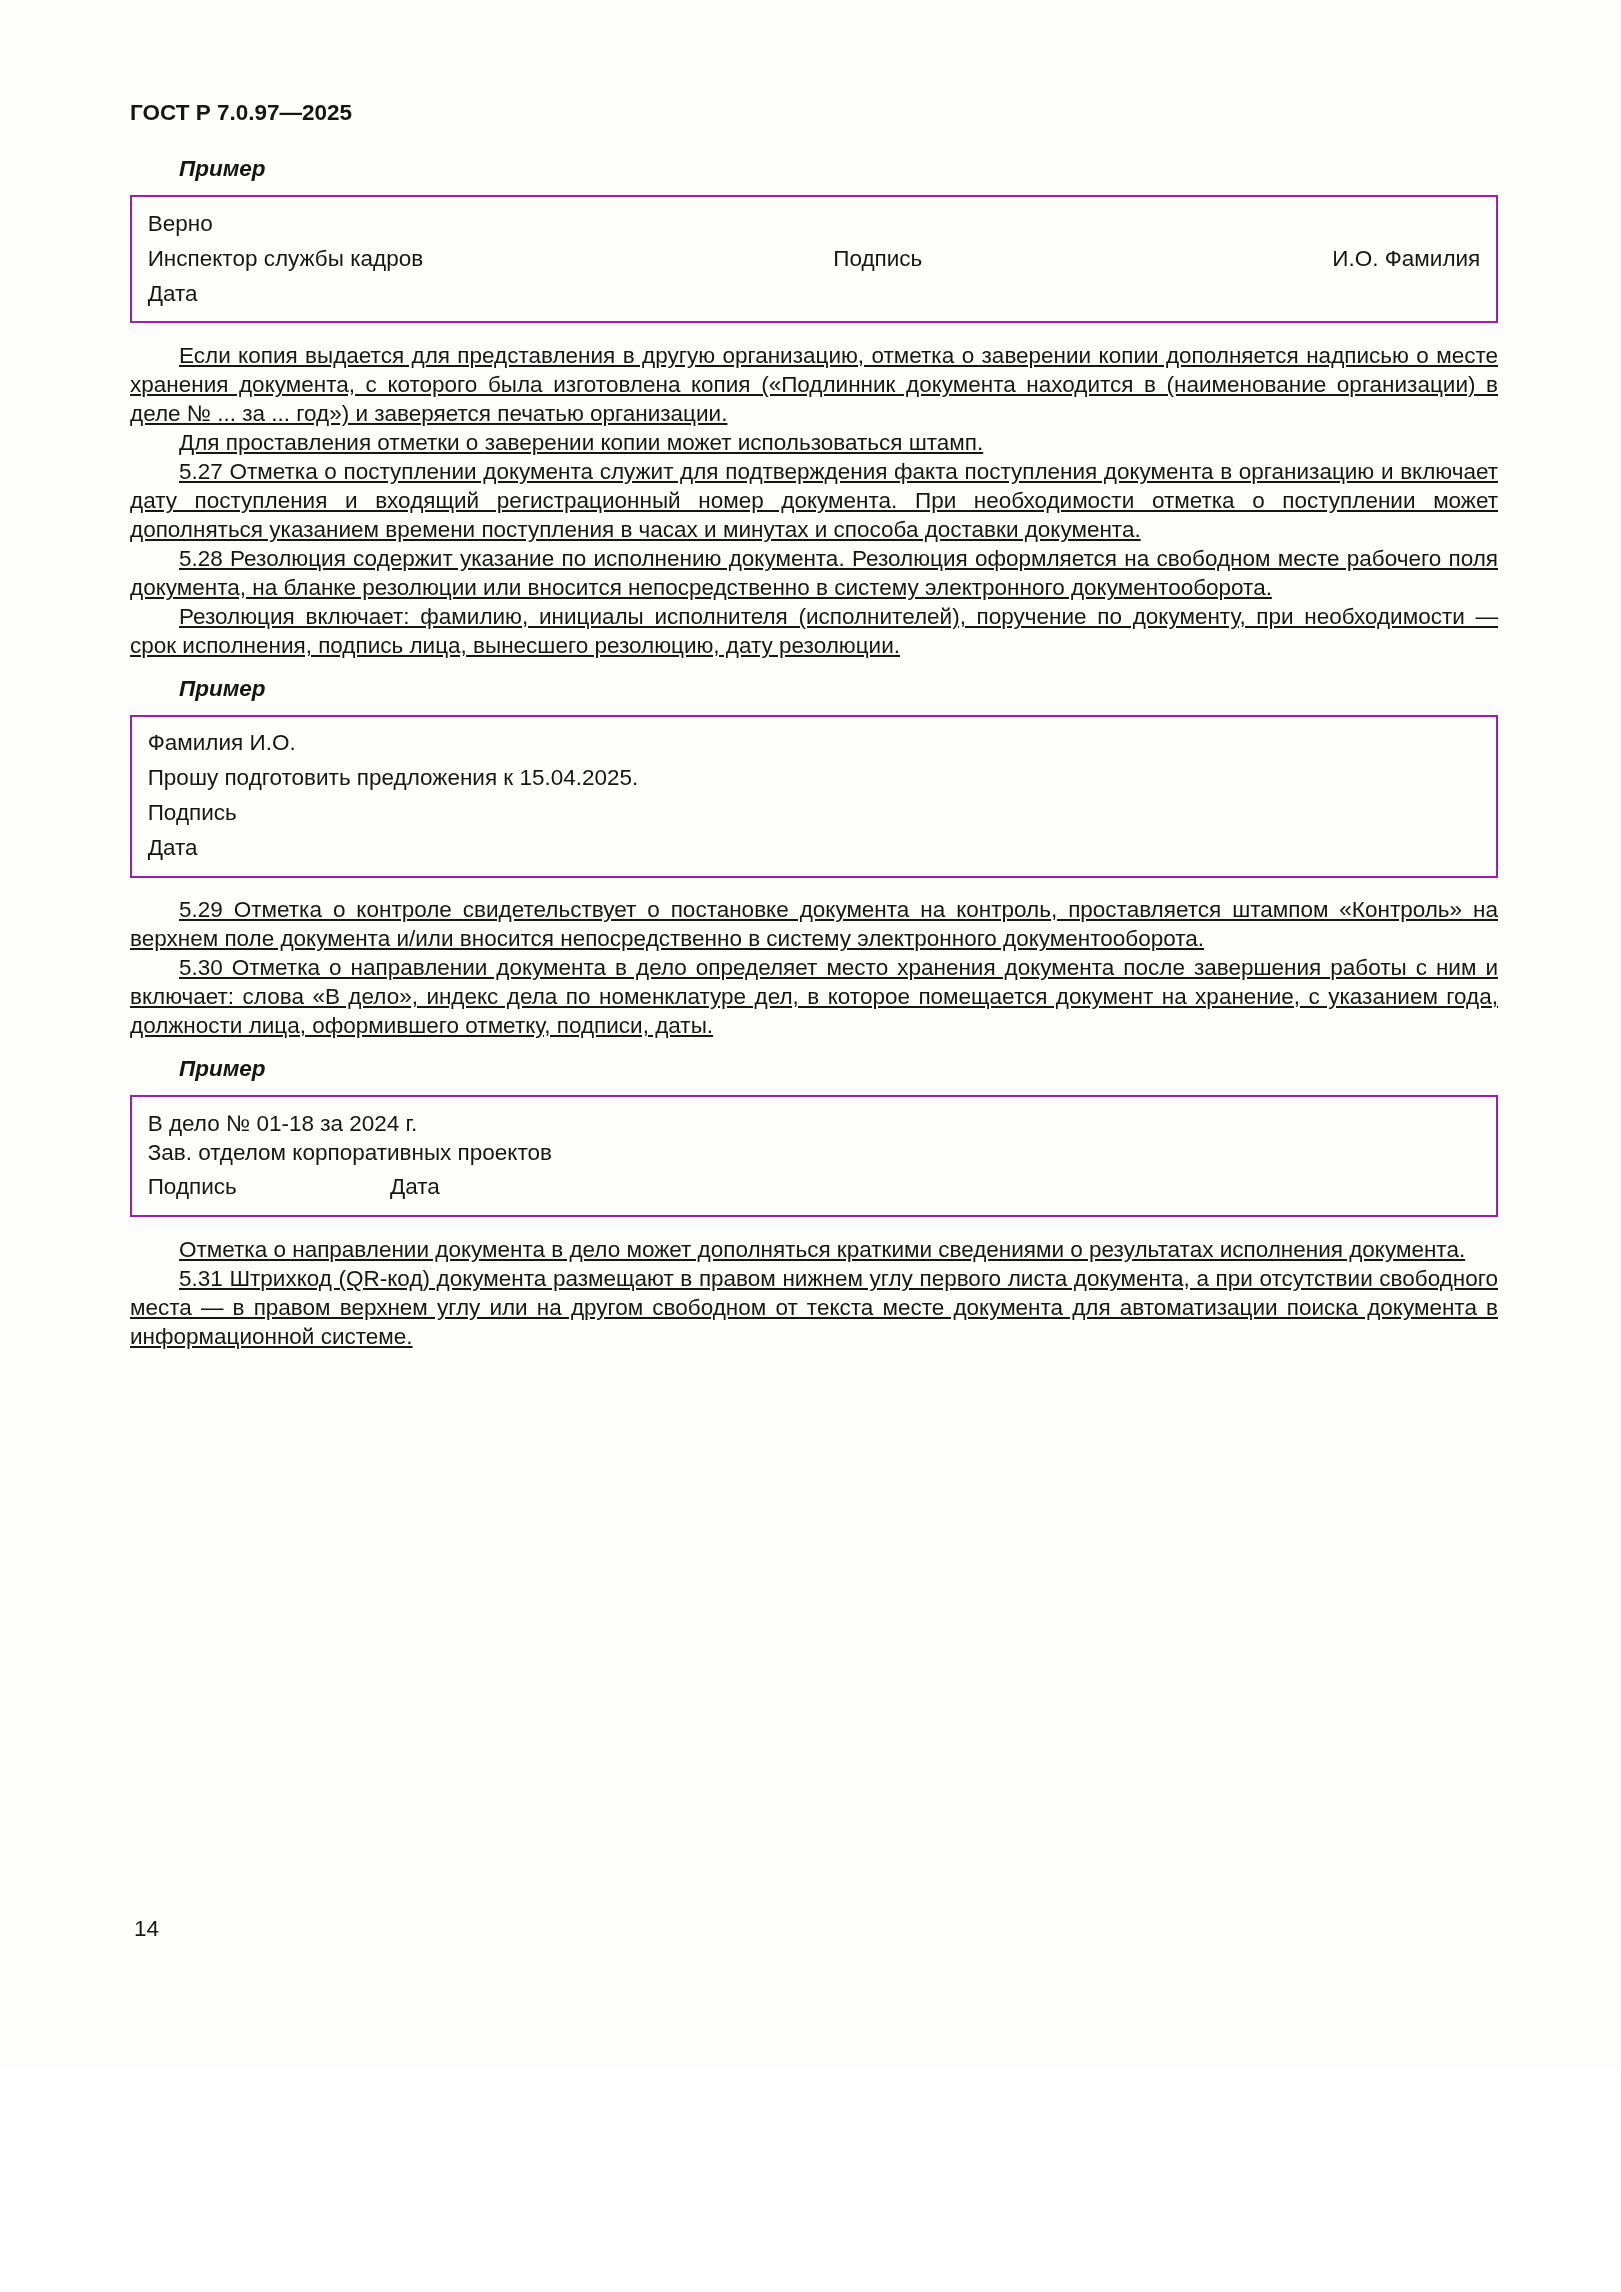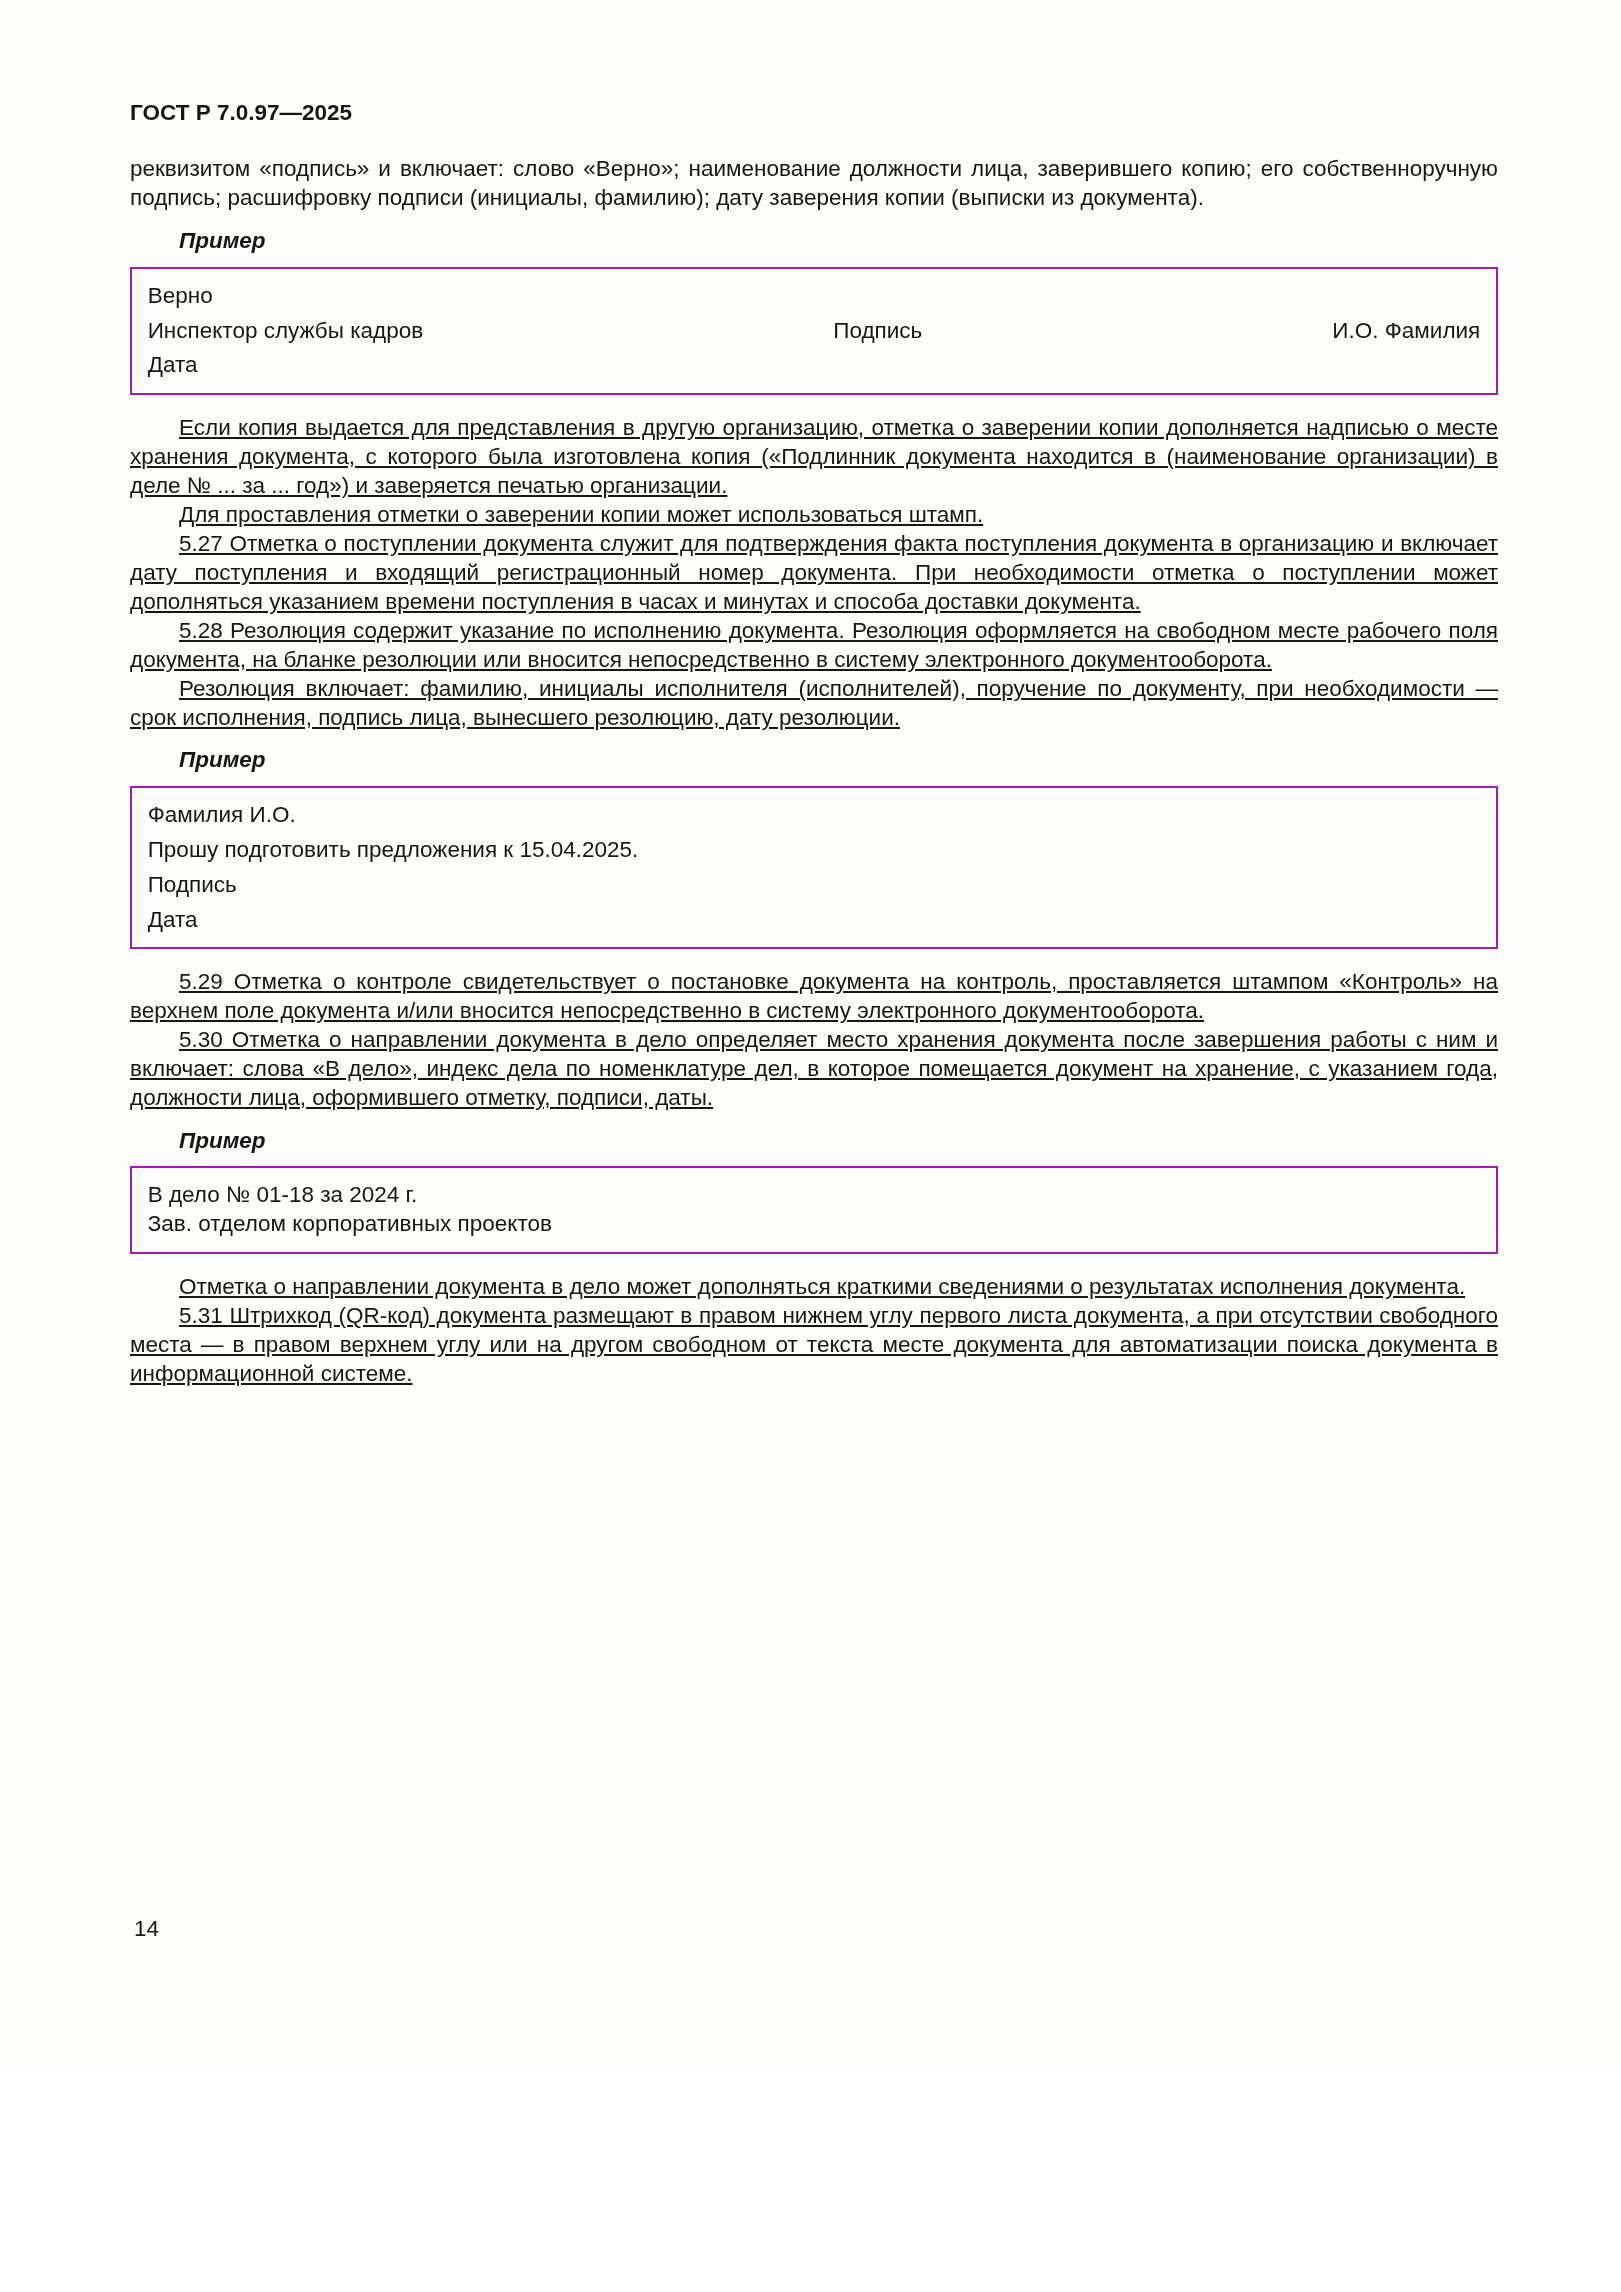--- a/index.html
+++ b/index.html
@@ -68,7 +68,6 @@
 
   <div class="doc-header">ГОСТ Р 7.0.97—2025</div>
 
-  <p class="body">реквизитом «подпись» и включает: слово «Верно»; наименование должности лица, заверившего копию; его собственноручную подпись; расшифровку подписи (инициалы, фамилию); дату заверения копии (выписки из документа).</p>
 
   <div class="example-label">Пример</div>
 

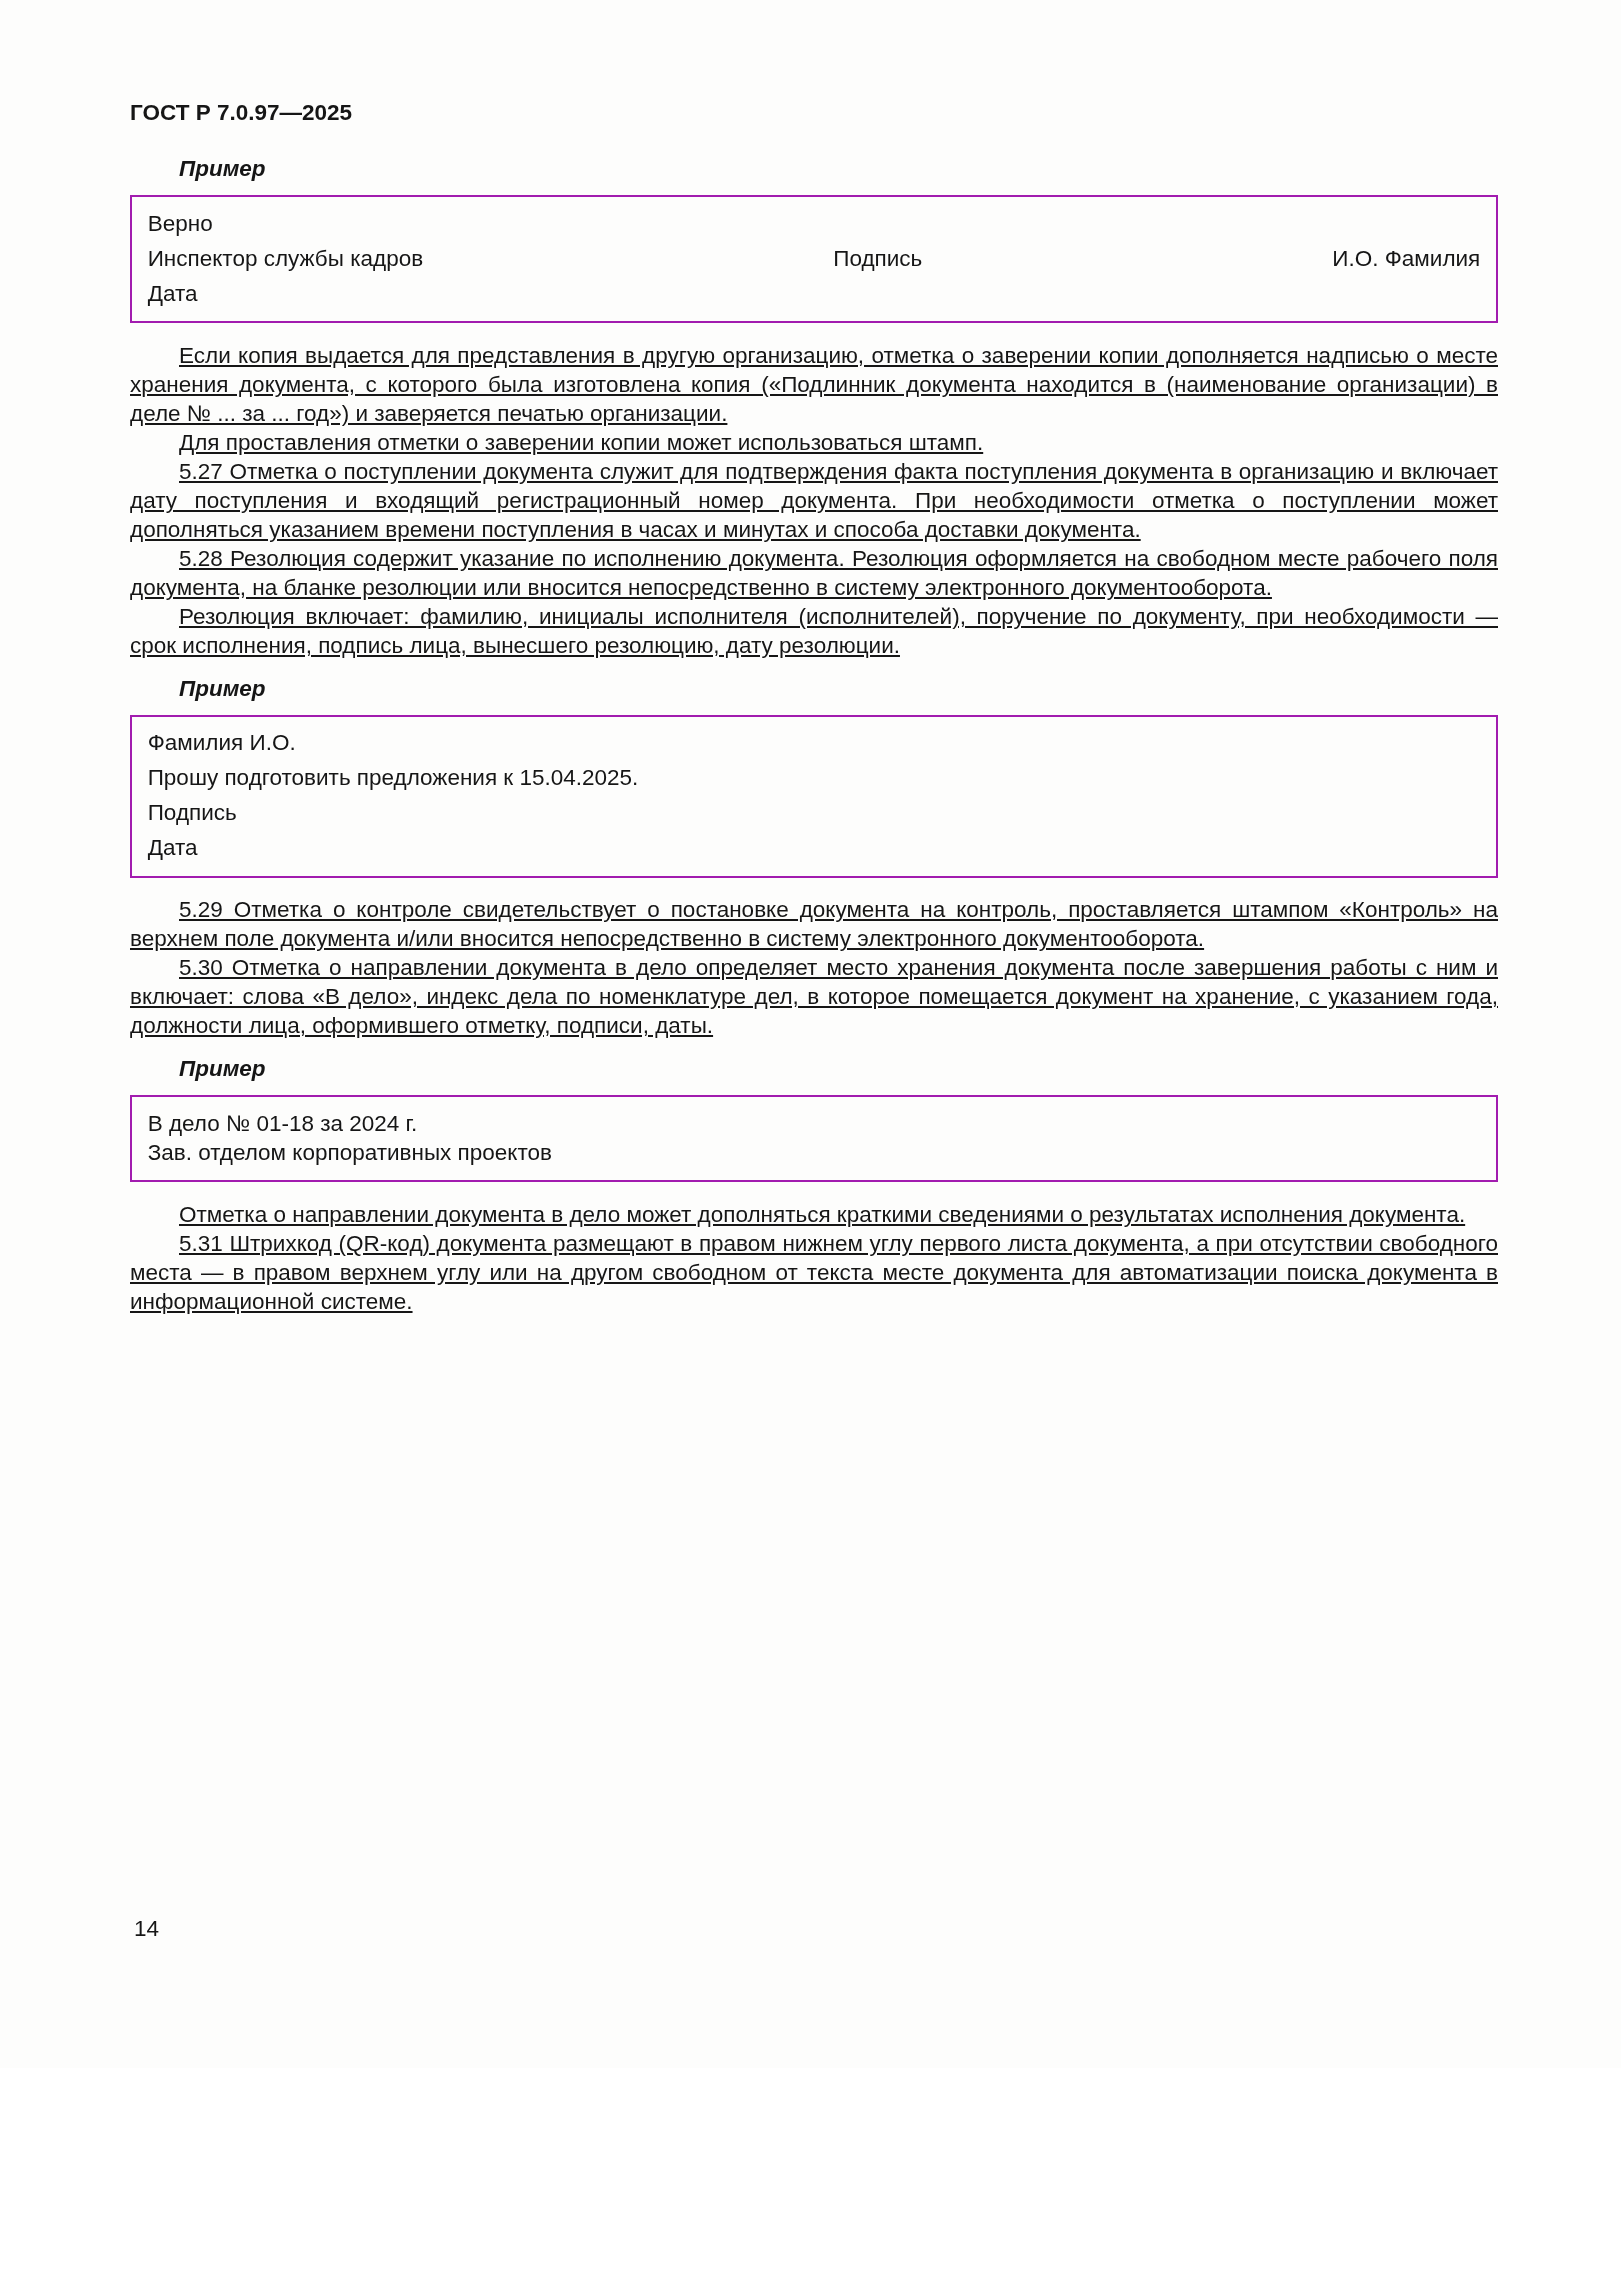--- a/index.html
+++ b/index.html
@@ -104,6 +104,10 @@
   <div class="example-box">
     <div class="box-line">В дело № 01-18 за 2024 г.</div>
     <div class="box-line tight">Зав. отделом корпоративных проектов</div>
+    <div class="box-line sig-row">
+      <span>Подпись</span>
+      <span class="date-offset">Дата</span>
+    </div>
   </div>
 
   <p class="body indent">Отметка о направлении документа в дело может дополняться краткими сведениями о результатах исполнения документа.</p>

